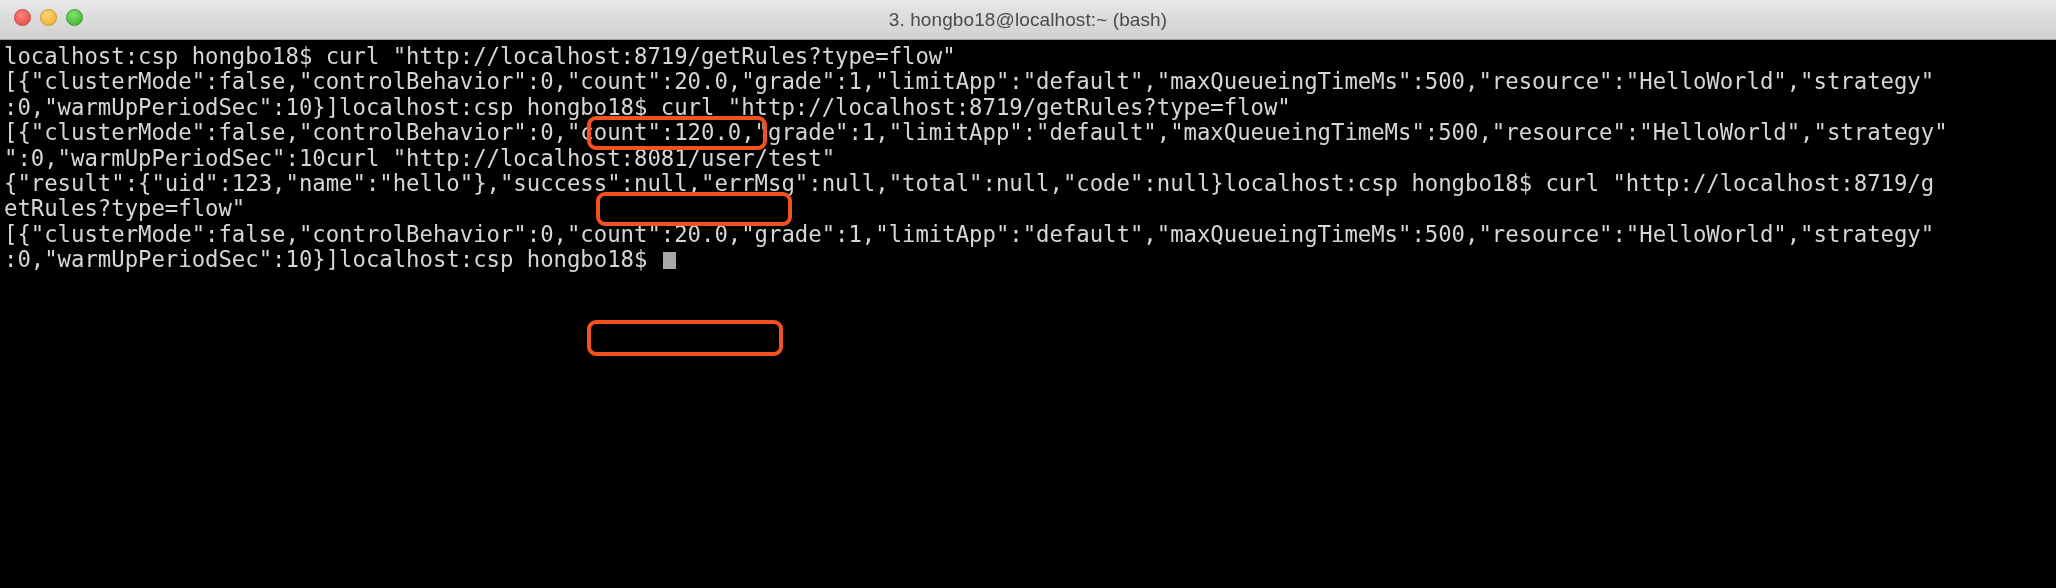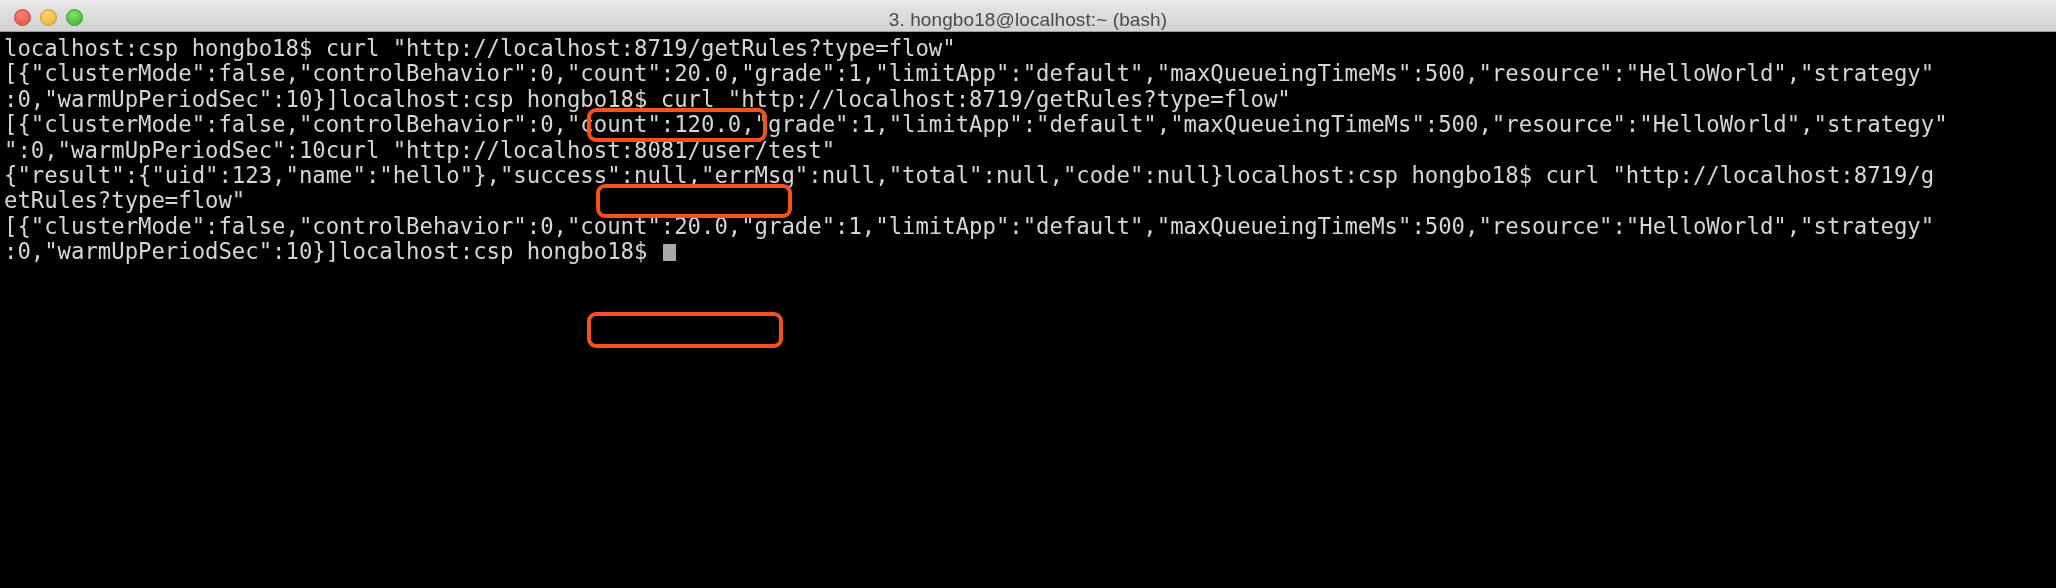--- a/index.html
+++ b/index.html
@@ -26,13 +26,13 @@
   
   .titlebar {
     position: relative;
-    height: 32px;
+    height: 40px;
     width: 100%;
     background: linear-gradient(to bottom, #e8e8e8 0%, #dcdcdc 45%, #d2d2d2 100%);
     border-bottom: 1px solid #9d9d9d;
     box-sizing: border-box;
     display: flex;
-    align-items: flex-end;
+    align-items: center;
   }
   .traffic-lights {
     position: absolute;

